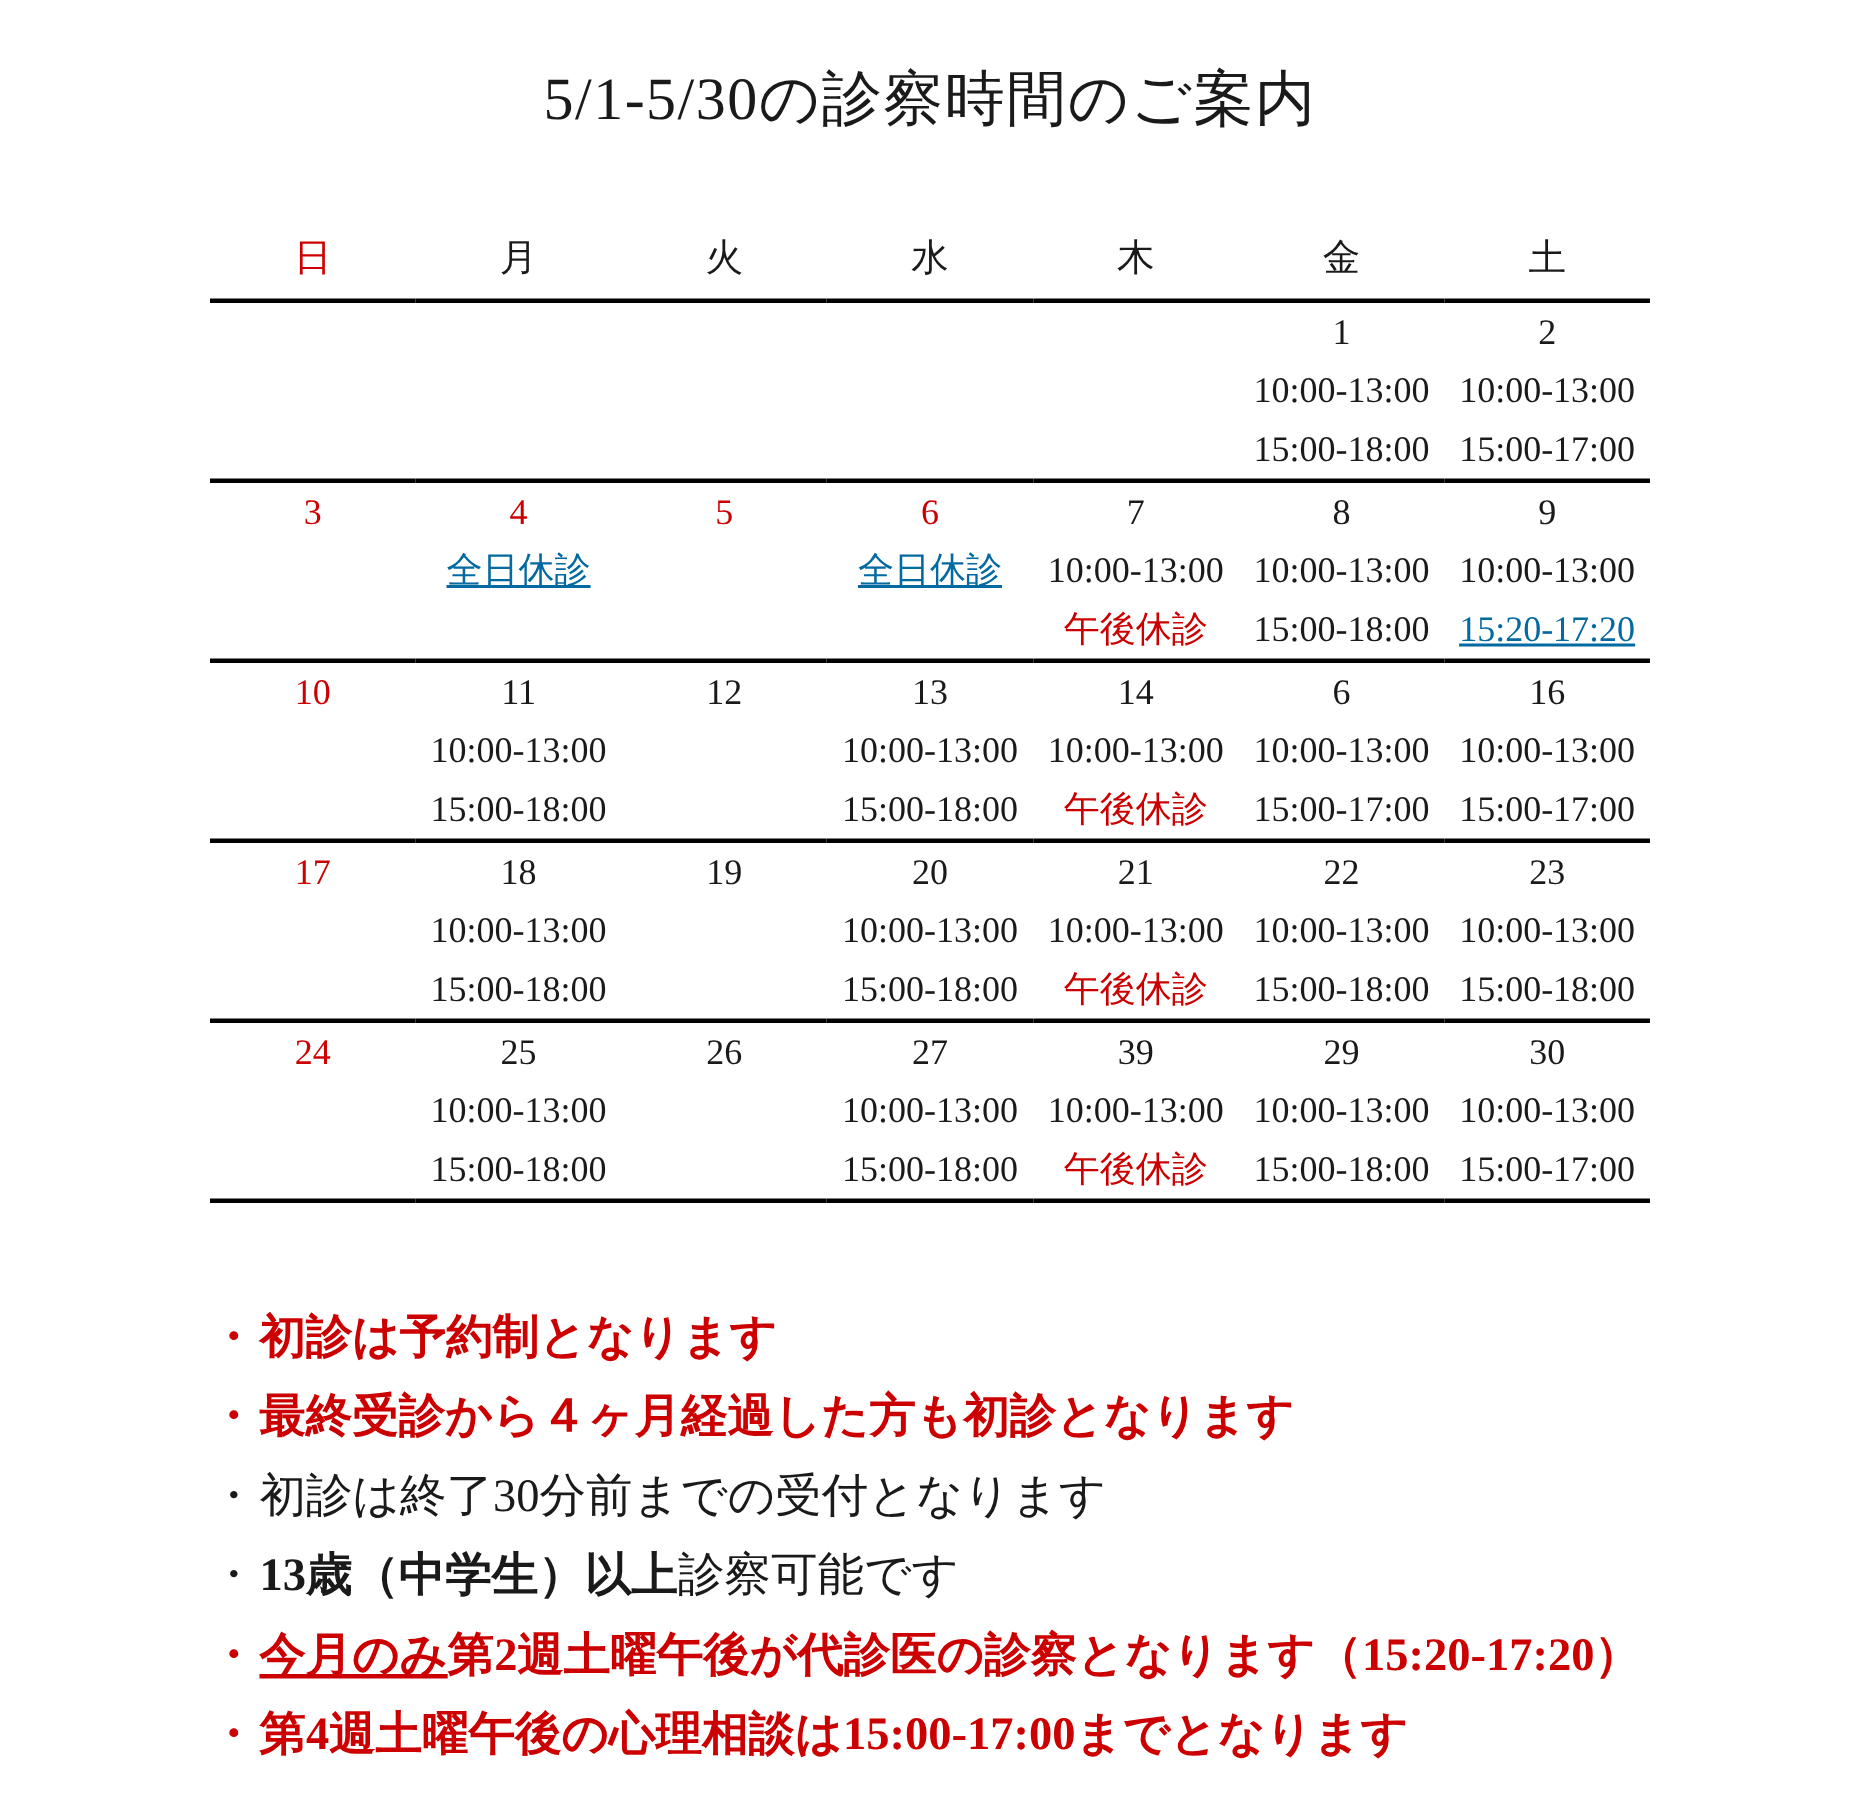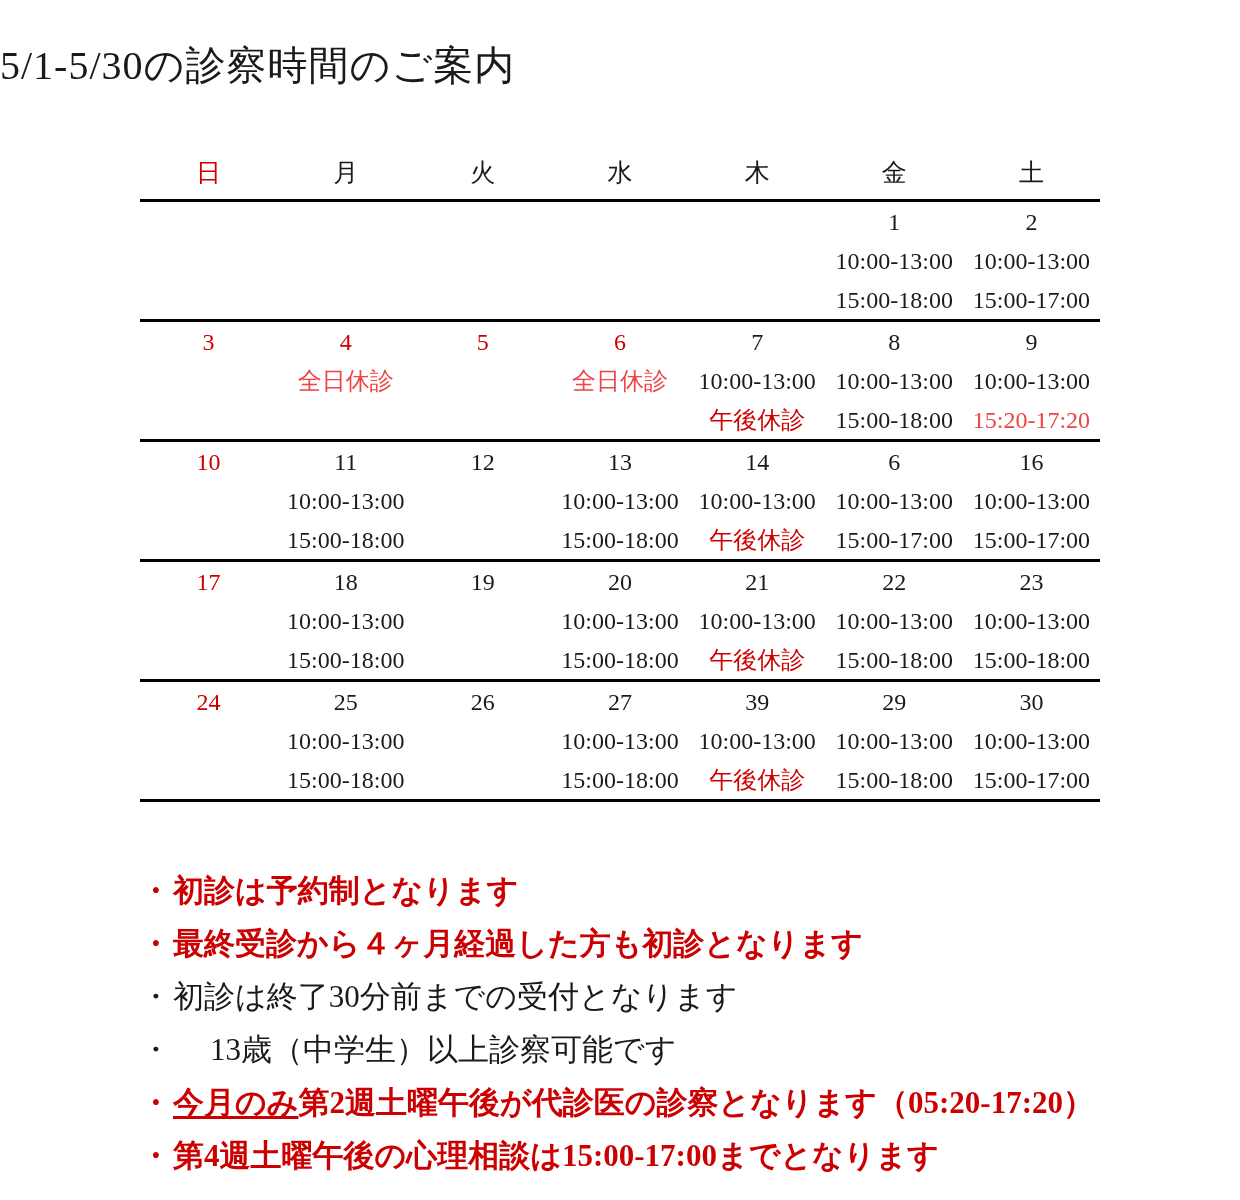--- a/index.html
+++ b/index.html
@@ -22,7 +22,7 @@
     padding: 0;
   }
   .title {
-    text-align: left;
+    text-align: center;
     font-size: 40px;
     font-weight: 400;
     letter-spacing: 1px;

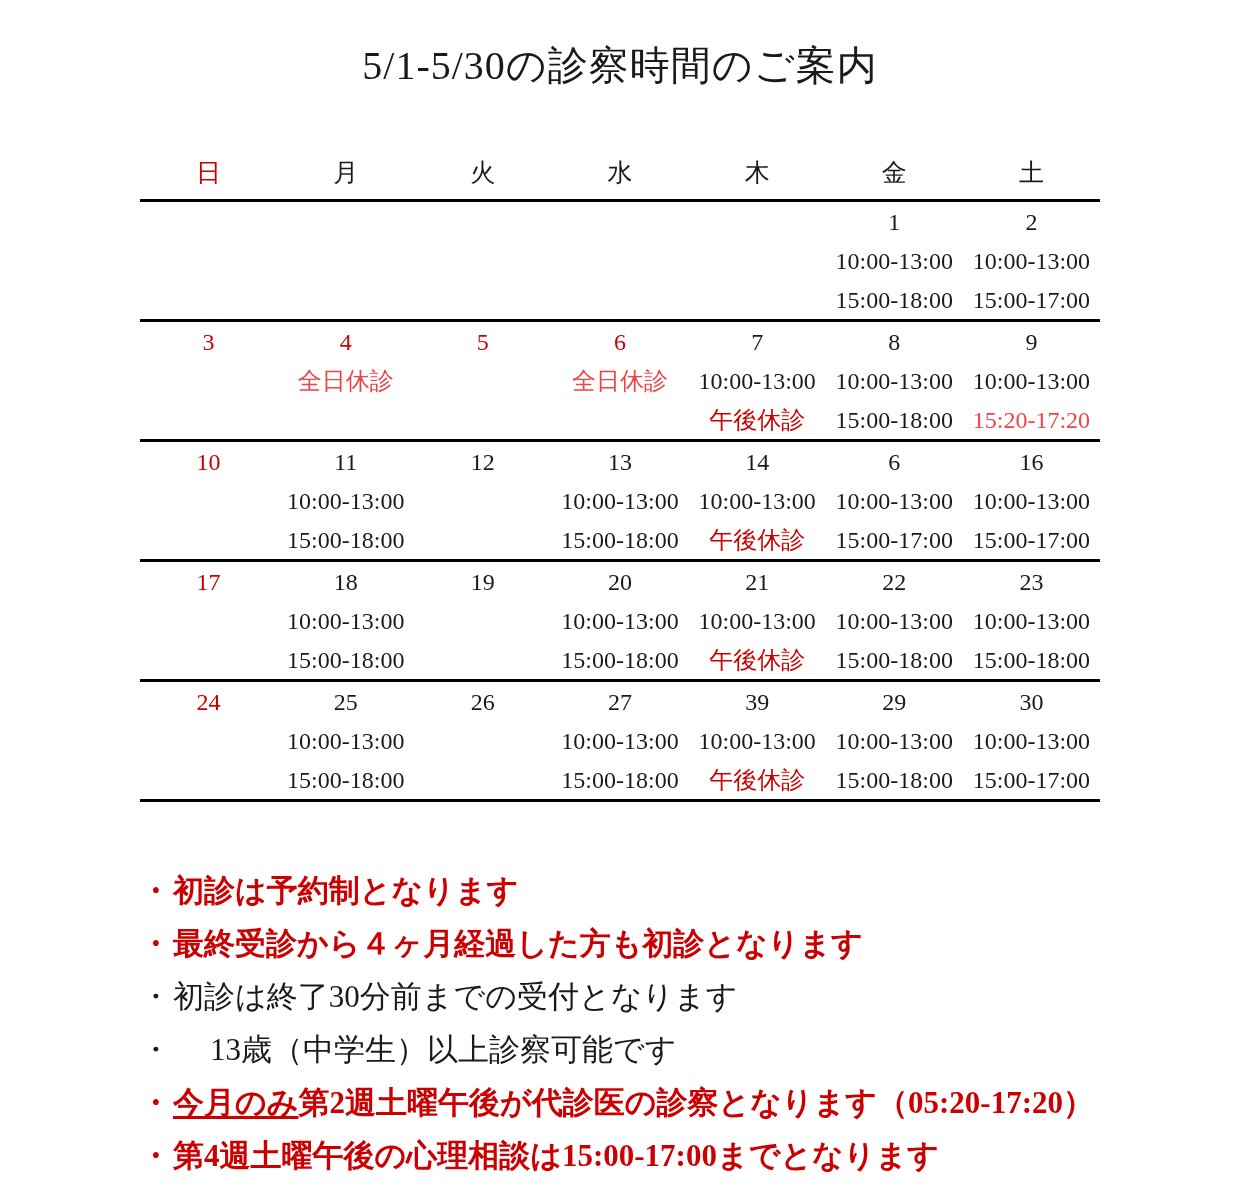--- a/index.html
+++ b/index.html
@@ -74,7 +74,7 @@
   }
   .red { color: #cc0000; }
   .bold { font-weight: 700; }
-  .redbold { color: #ef4444; font-weight: 700; }
+  .redbold { color: #0369a1; font-weight: 700; text-decoration: underline; }
   .bottom-rule {
     border-top: 3px solid #000;
     height: 0;

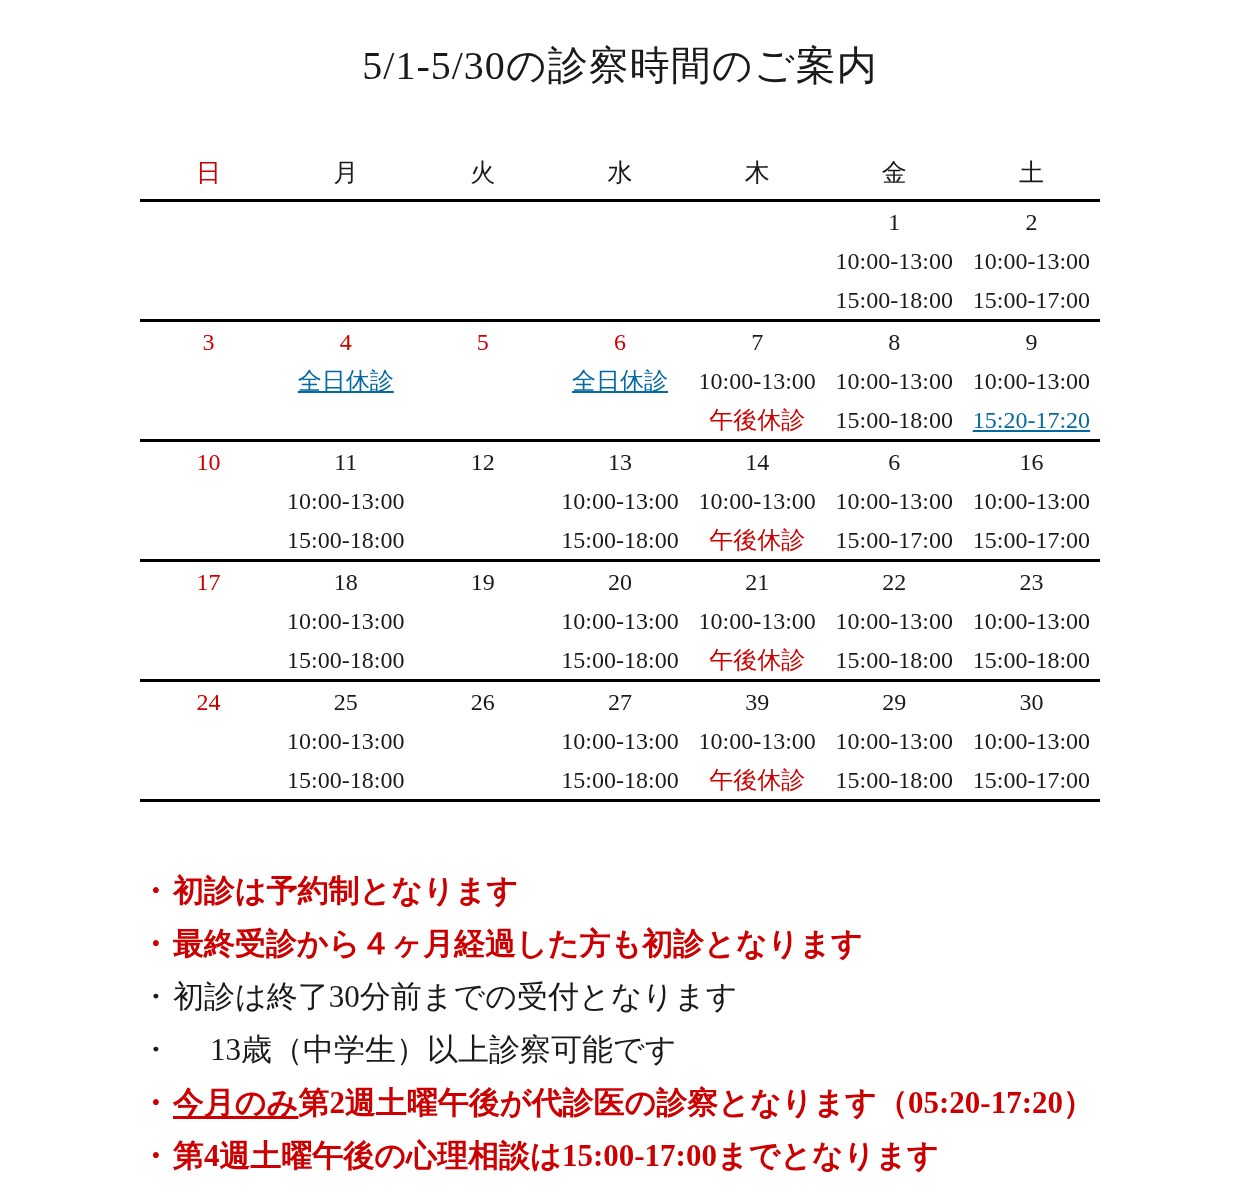--- a/index.html
+++ b/index.html
@@ -95,7 +95,7 @@
   .n-red { color: #cc0000; font-weight: 700; }
   .n-black { color: #1a1a1a; font-weight: 400; }
   .u { text-decoration: underline; text-underline-offset: 3px; }
-  .b { font-weight: 400; margin-left: 37px; }
+  .b { font-weight: 700; }
 </style>
 </head>
 <body>

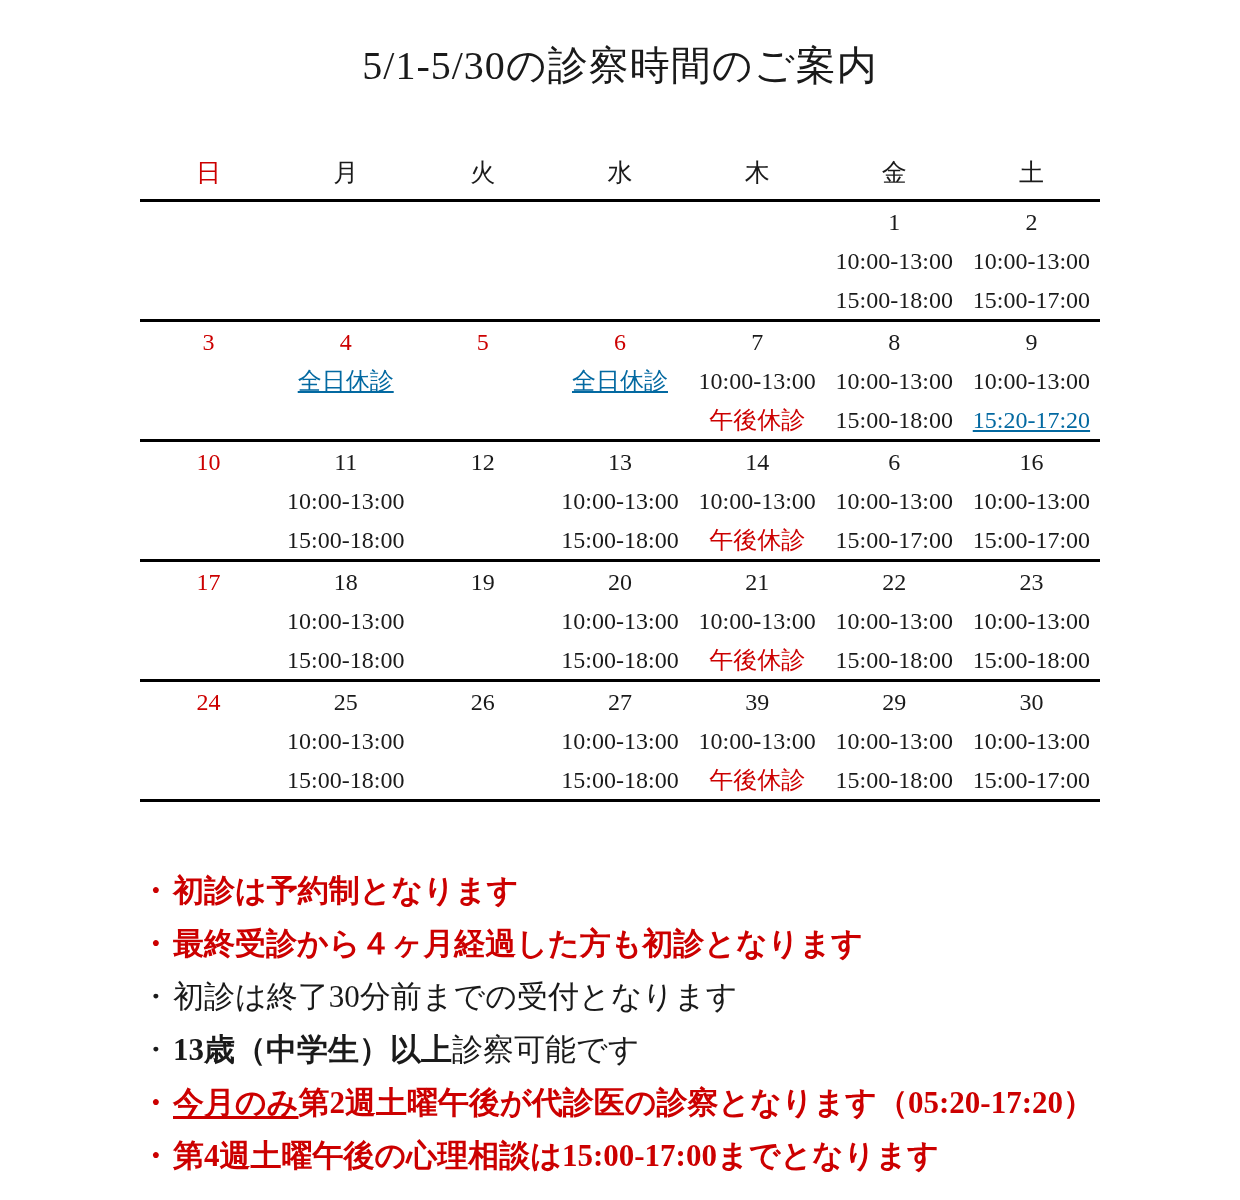--- a/index.html
+++ b/index.html
@@ -285,7 +285,7 @@
     </div>
 
     <div class="note">
-      <span class="bullet n-red">・</span><span class="n-red u">今月のみ</span><span class="n-red">第2週土曜午後が代診医の診察となります（05:20-17:20）</span>
+      <span class="bullet n-red">・</span><span class="n-red u">今月のみ</span><span class="n-red">第2週土曜午後が代診医の診察となります（15:20-17:20）</span>
     </div>
 
     <div class="note">

